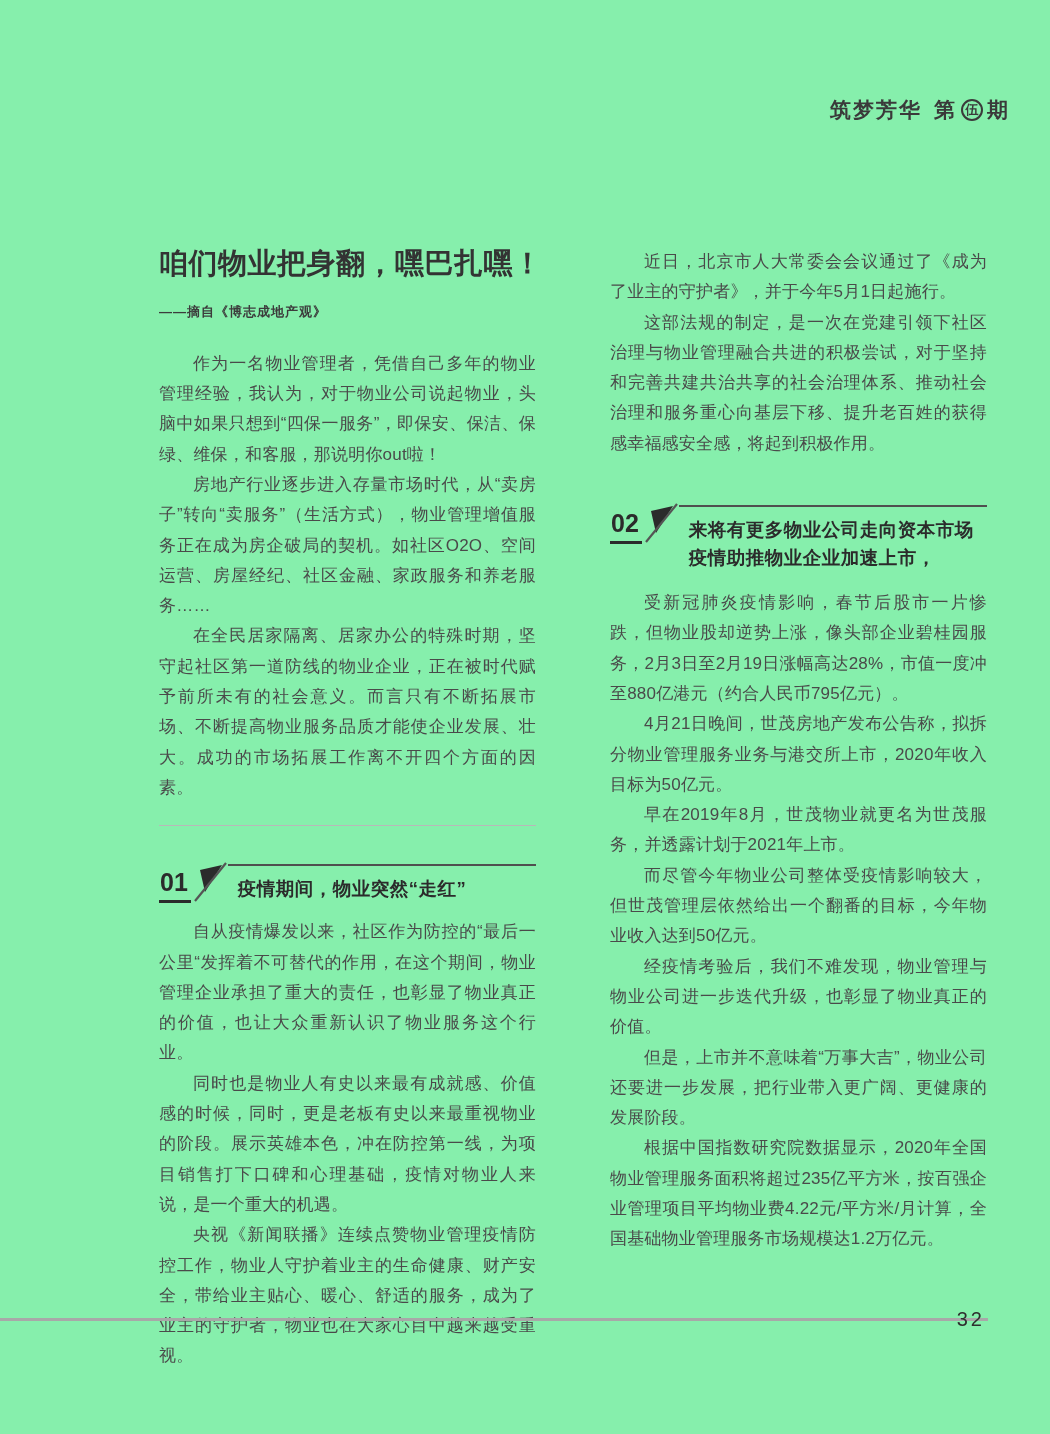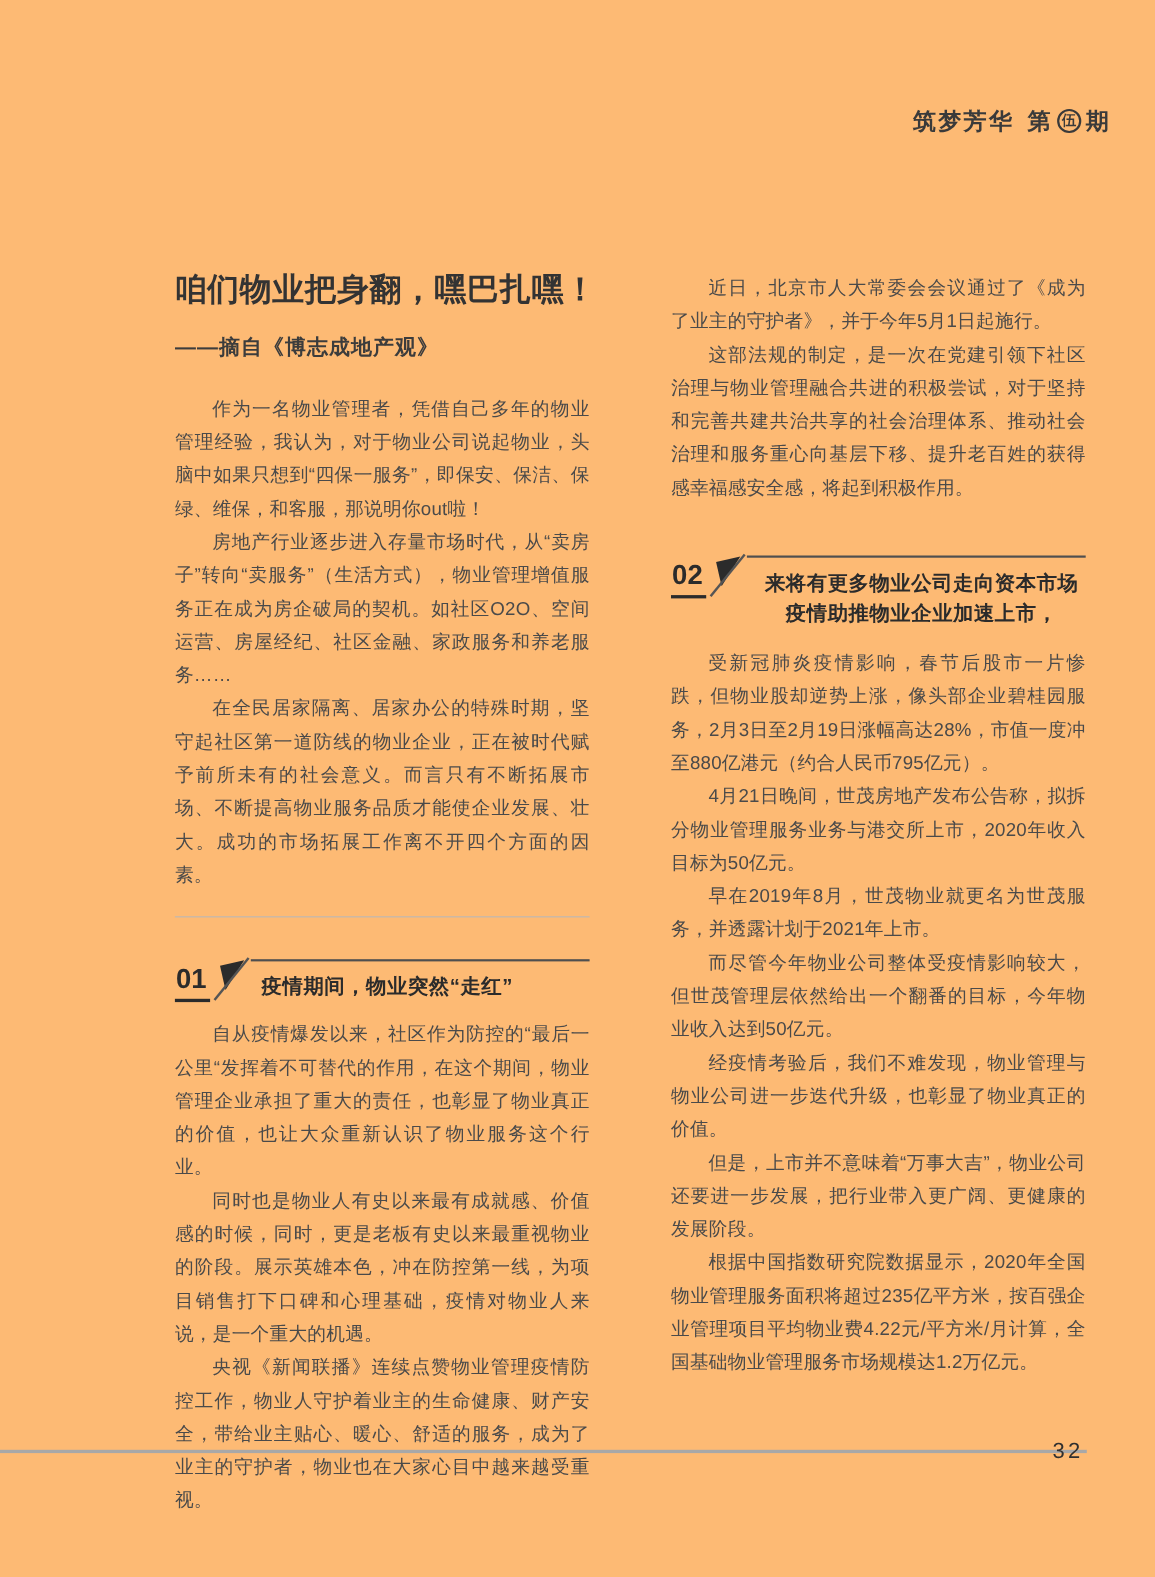--- a/index.html
+++ b/index.html
@@ -6,7 +6,7 @@
   .page {
     position:relative;
     width:1050px; height:1434px;
-    background:#fdba74;
+    background:#86efac;
     margin:0 auto;
     font-family:"Liberation Sans", sans-serif;
     overflow:hidden;

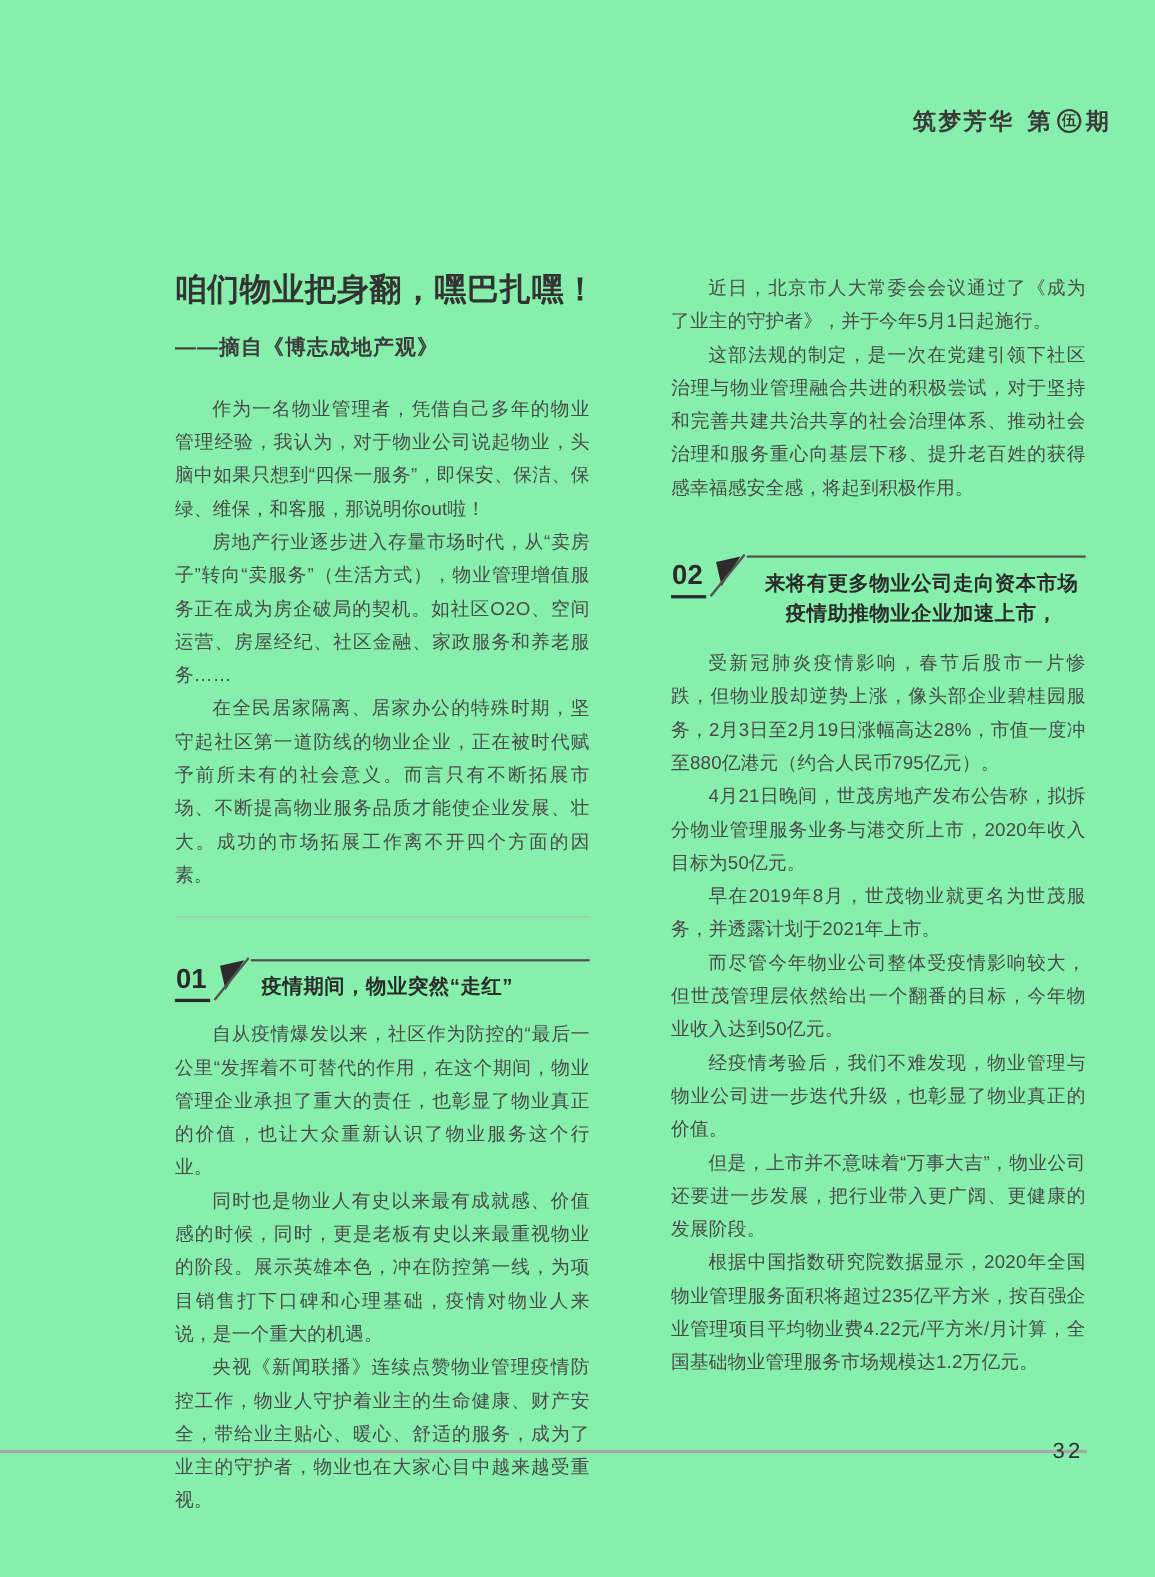--- a/index.html
+++ b/index.html
@@ -40,7 +40,7 @@
     letter-spacing:0.5px; line-height:1.2; white-space:nowrap;
   }
   .subtitle {
-    font-size:19px; font-weight:700; color:#3c3c3c;
+    font-size:13px; font-weight:700; color:#3c3c3c;
     margin-bottom:28px; letter-spacing:1px;
   }
 

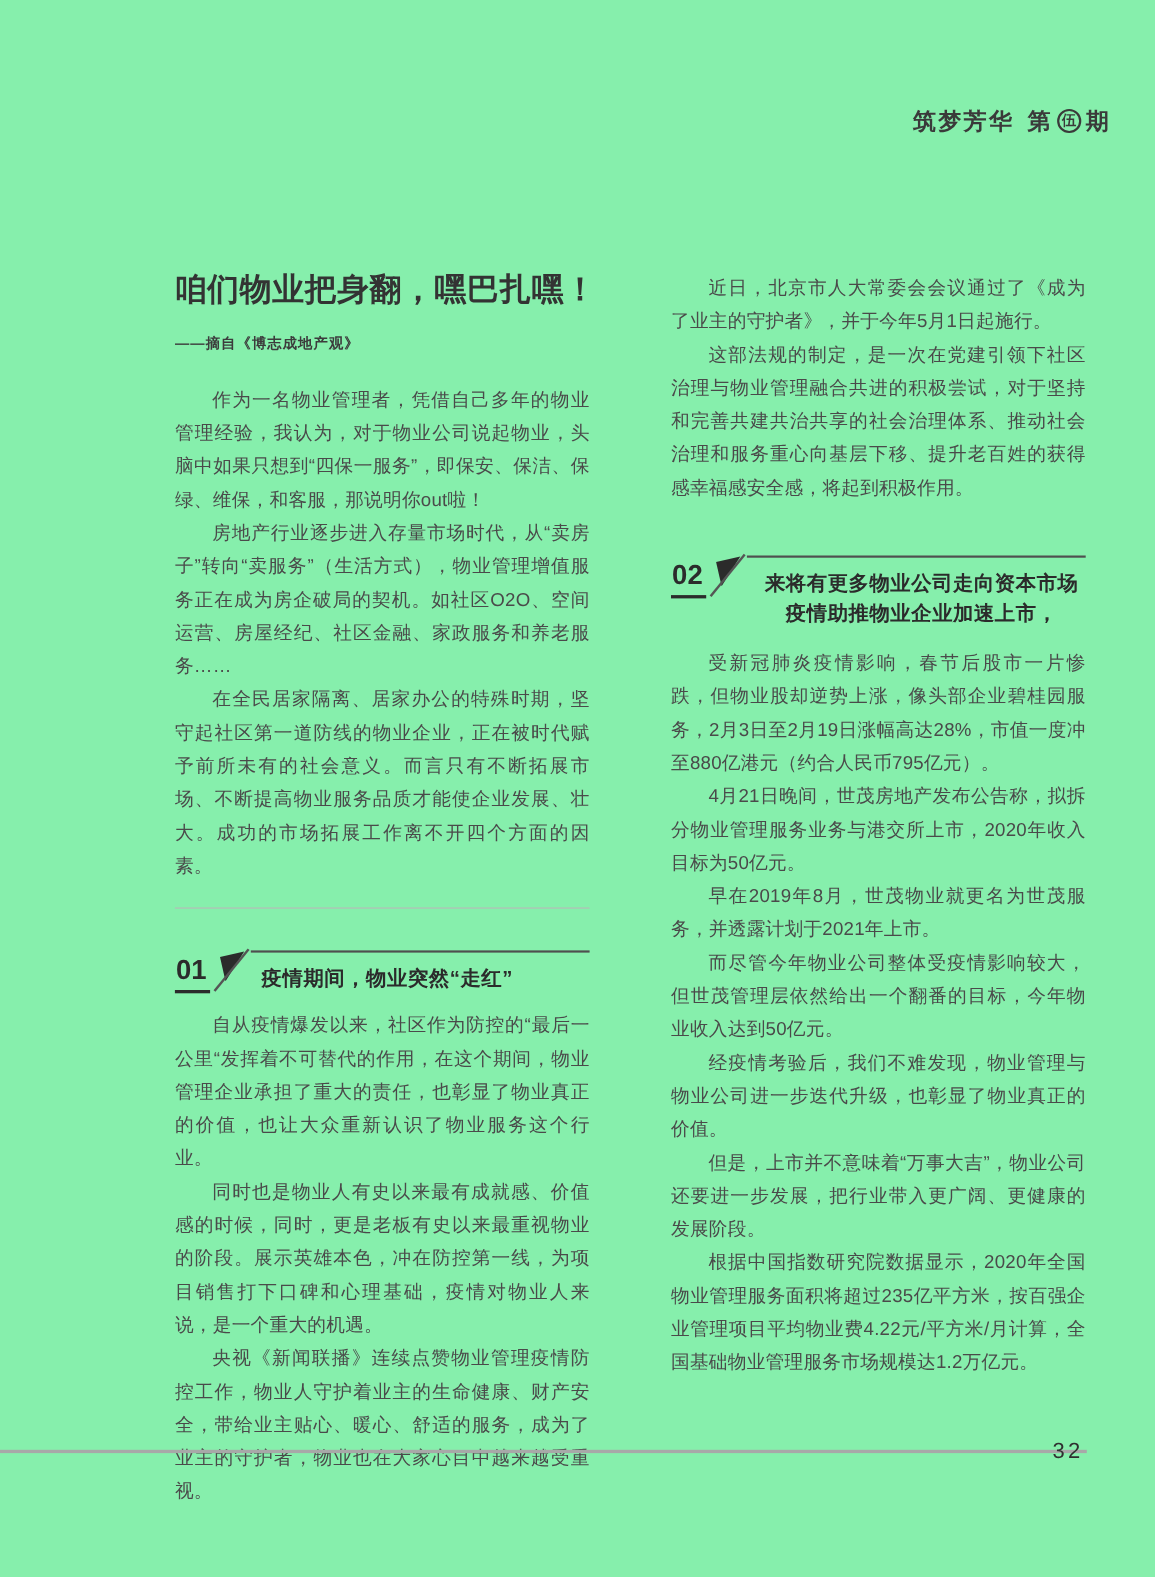--- a/index.html
+++ b/index.html
@@ -77,7 +77,7 @@
     font-size:18.5px; font-weight:700; color:#2b2b2b;
     line-height:28px; letter-spacing:0.5px;
   }
-  .sh-right { margin-top:44px; margin-bottom:16px;text-align:center; }
+  .sh-right { margin-top:44px; margin-bottom:16px; }
 
   
   .footer-line {

